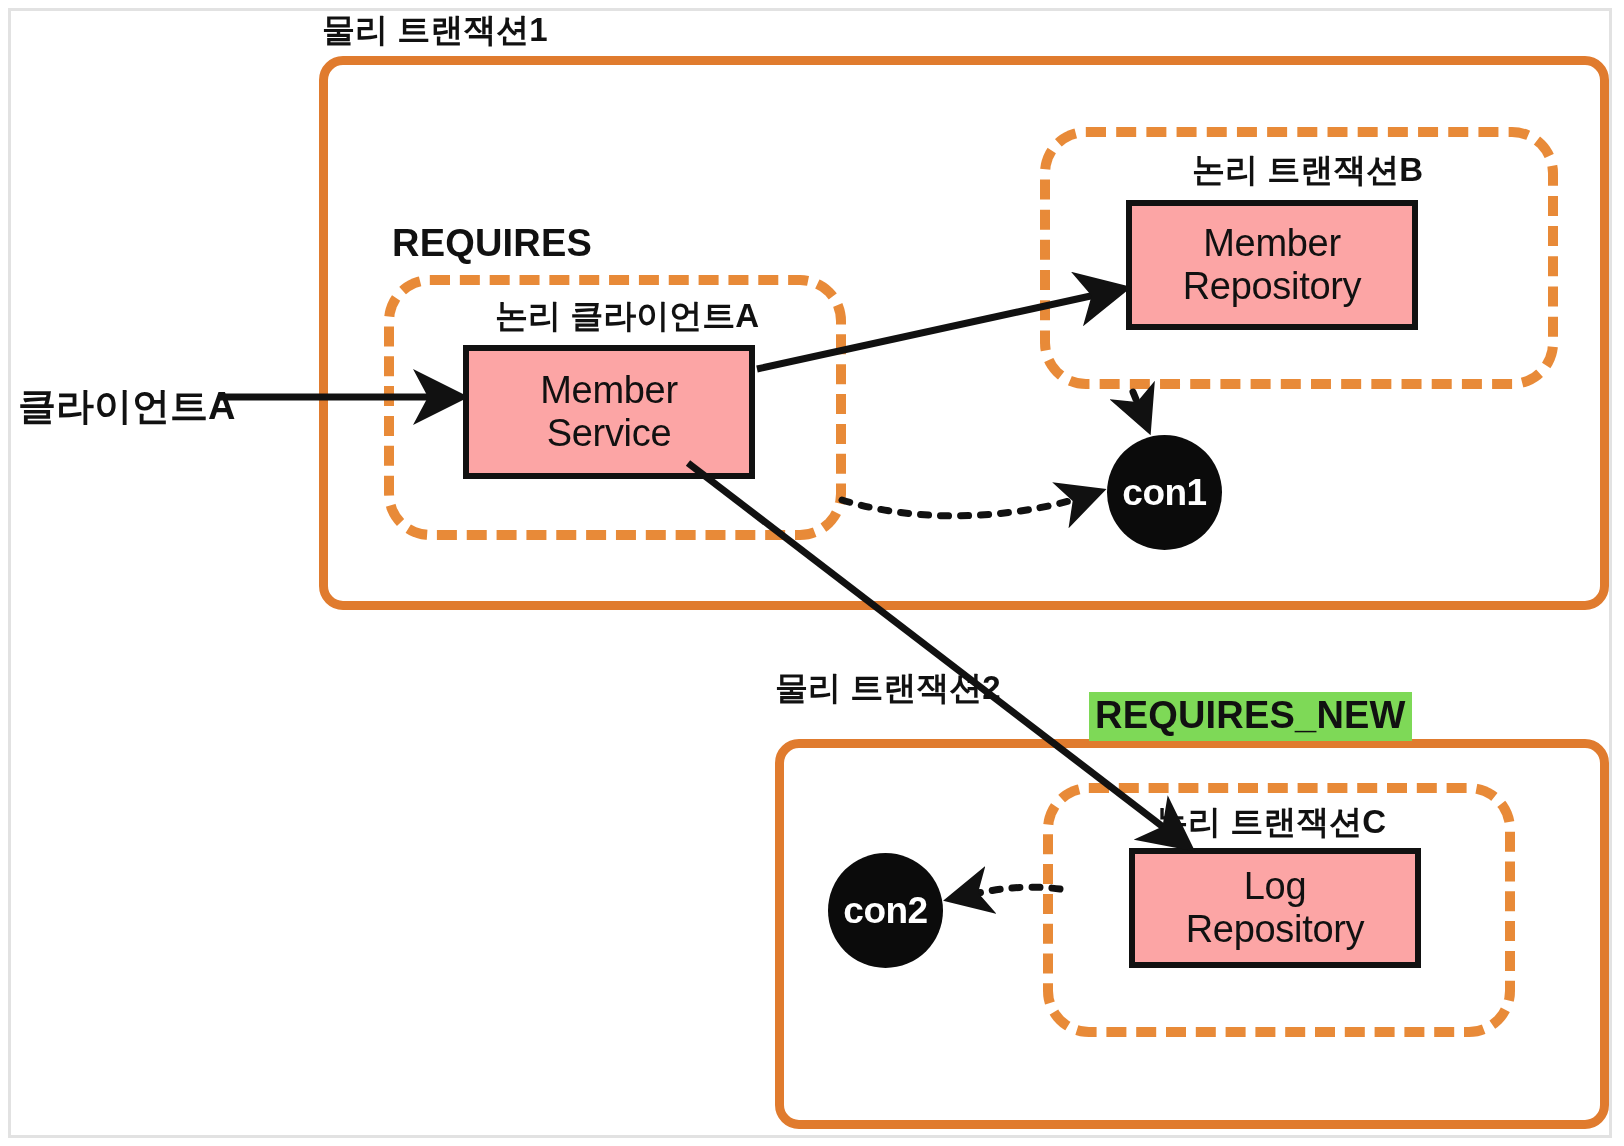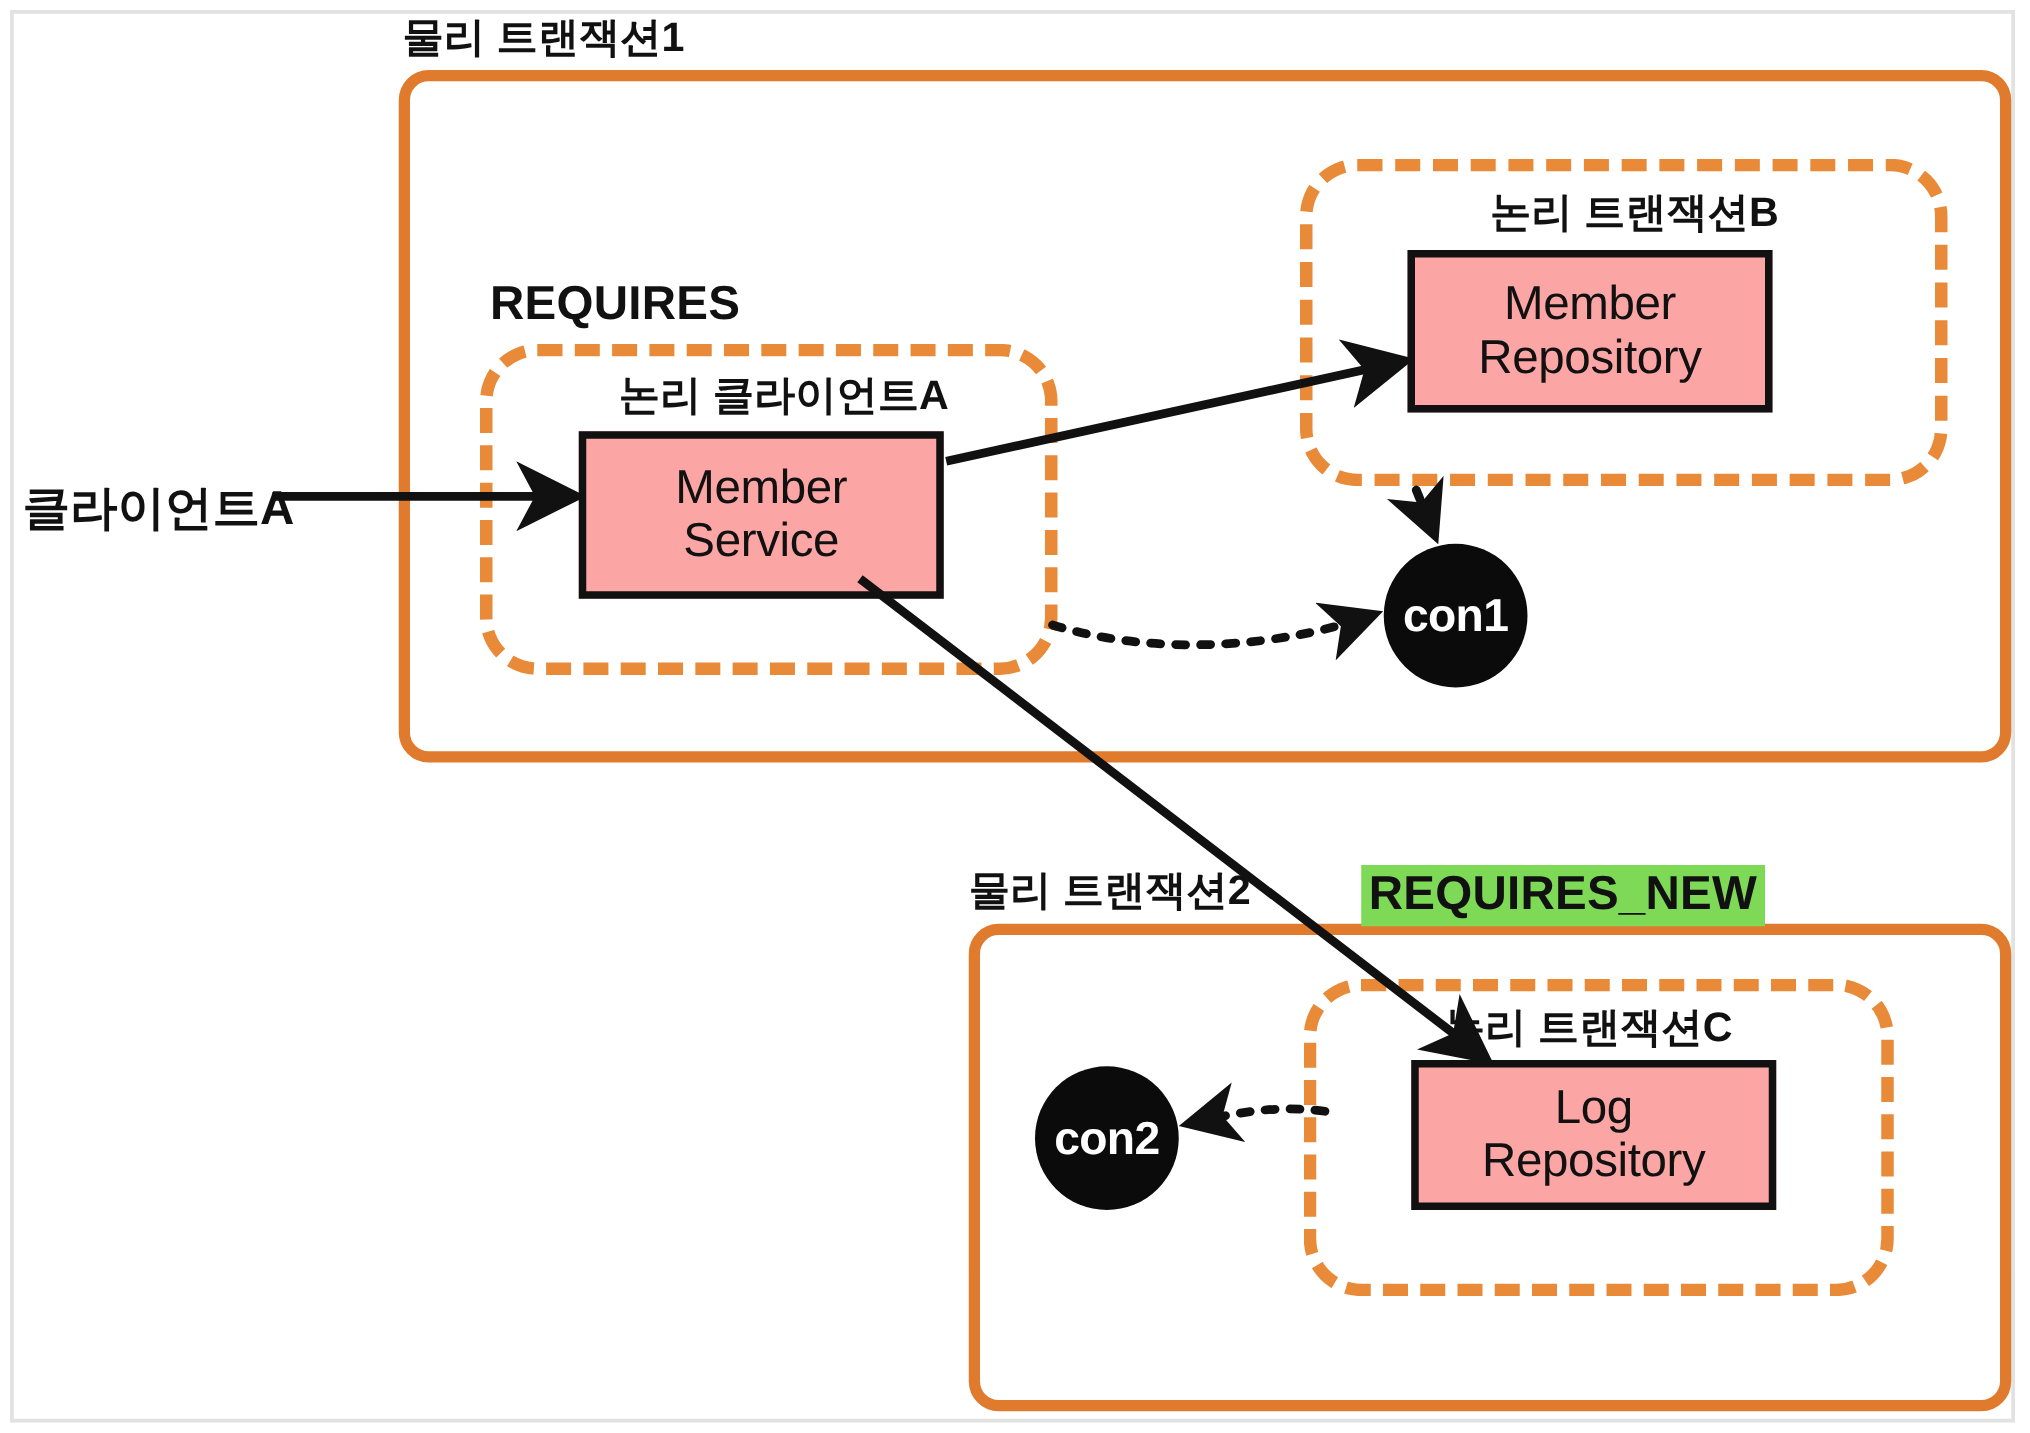--- a/index.html
+++ b/index.html
@@ -141,7 +141,7 @@
 
   <div class="phys-box" style="left:775px; top:739px; width:834px; height:390px;"></div>
 
-  <div class="caption" style="left:775px; top:690px;">물리 트랜잭션2</div>
+  <div class="caption" style="left:775px; top:666px;">물리 트랜잭션2</div>
 
   <div class="propagation hl" style="left:1089px; top:692px;">REQUIRES_NEW</div>
 

